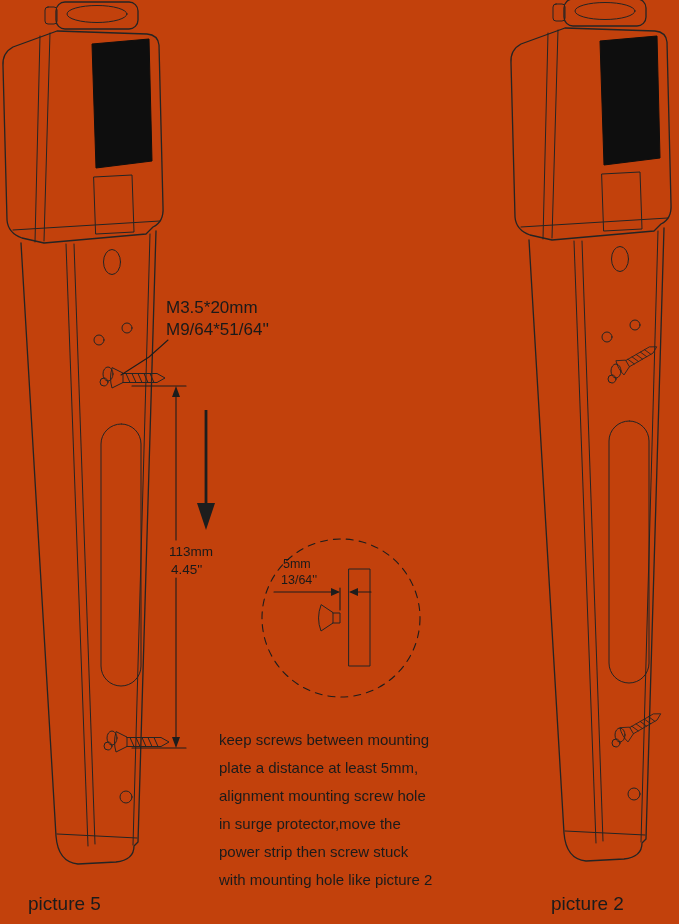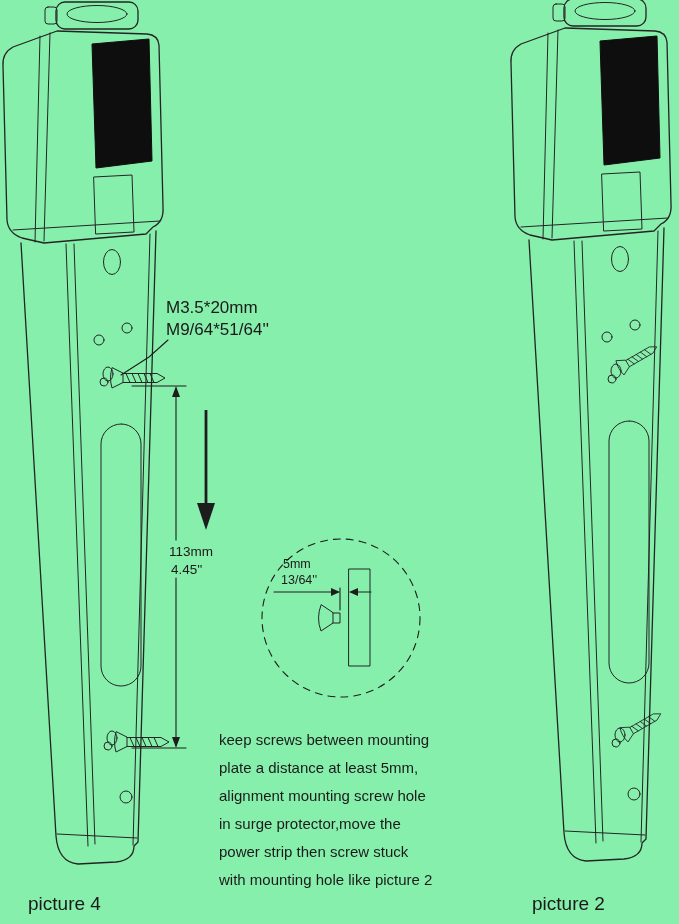--- a/index.html
+++ b/index.html
@@ -3,7 +3,7 @@
 <meta charset="utf-8">
 <style>
   html,body{margin:0;padding:0;background:#fff;}
-  .stage{position:relative;width:679px;height:924px;background:#86efac;overflow:hidden;
+  .stage{position:relative;width:679px;height:924px;background:#c2410c;overflow:hidden;
          font-family:"Liberation Sans",sans-serif;}
   .stage svg{position:absolute;left:0;top:0;}
   .ln{fill:none;stroke:#242424;stroke-width:1.3;stroke-linejoin:round;stroke-linecap:round;}

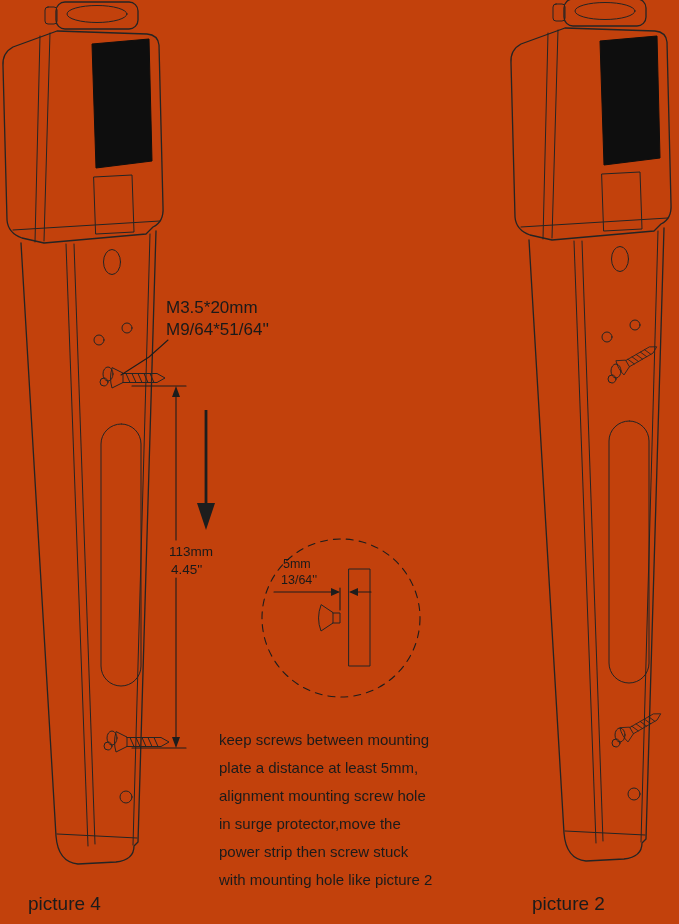--- a/index.html
+++ b/index.html
@@ -129,7 +129,7 @@
 power strip then screw stuck
 with mounting hole like picture 2</div>
 
-  <div class="caption cap1">picture 4</div>
+  <div class="caption cap1">picture 5</div>
   <div class="caption cap2">picture 2</div>
 
 </div>

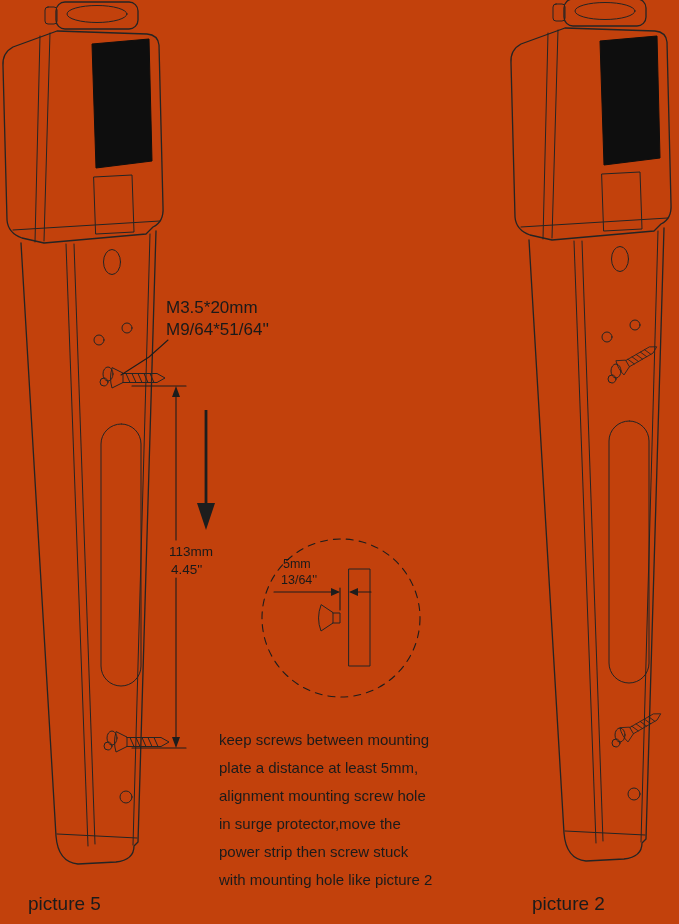--- a/index.html
+++ b/index.html
@@ -20,7 +20,7 @@
                 line-height:28px;color:#1b1b1b;white-space:pre-line;}
   .caption{position:absolute;font-size:19px;color:#1b1b1b;}
   .cap1{left:28px;top:893px;}
-  .cap2{left:532px;top:893px;text-align:right;}
+  .cap2{left:551px;top:893px;text-align:right;}
 </style>
 </head>
 <body>

